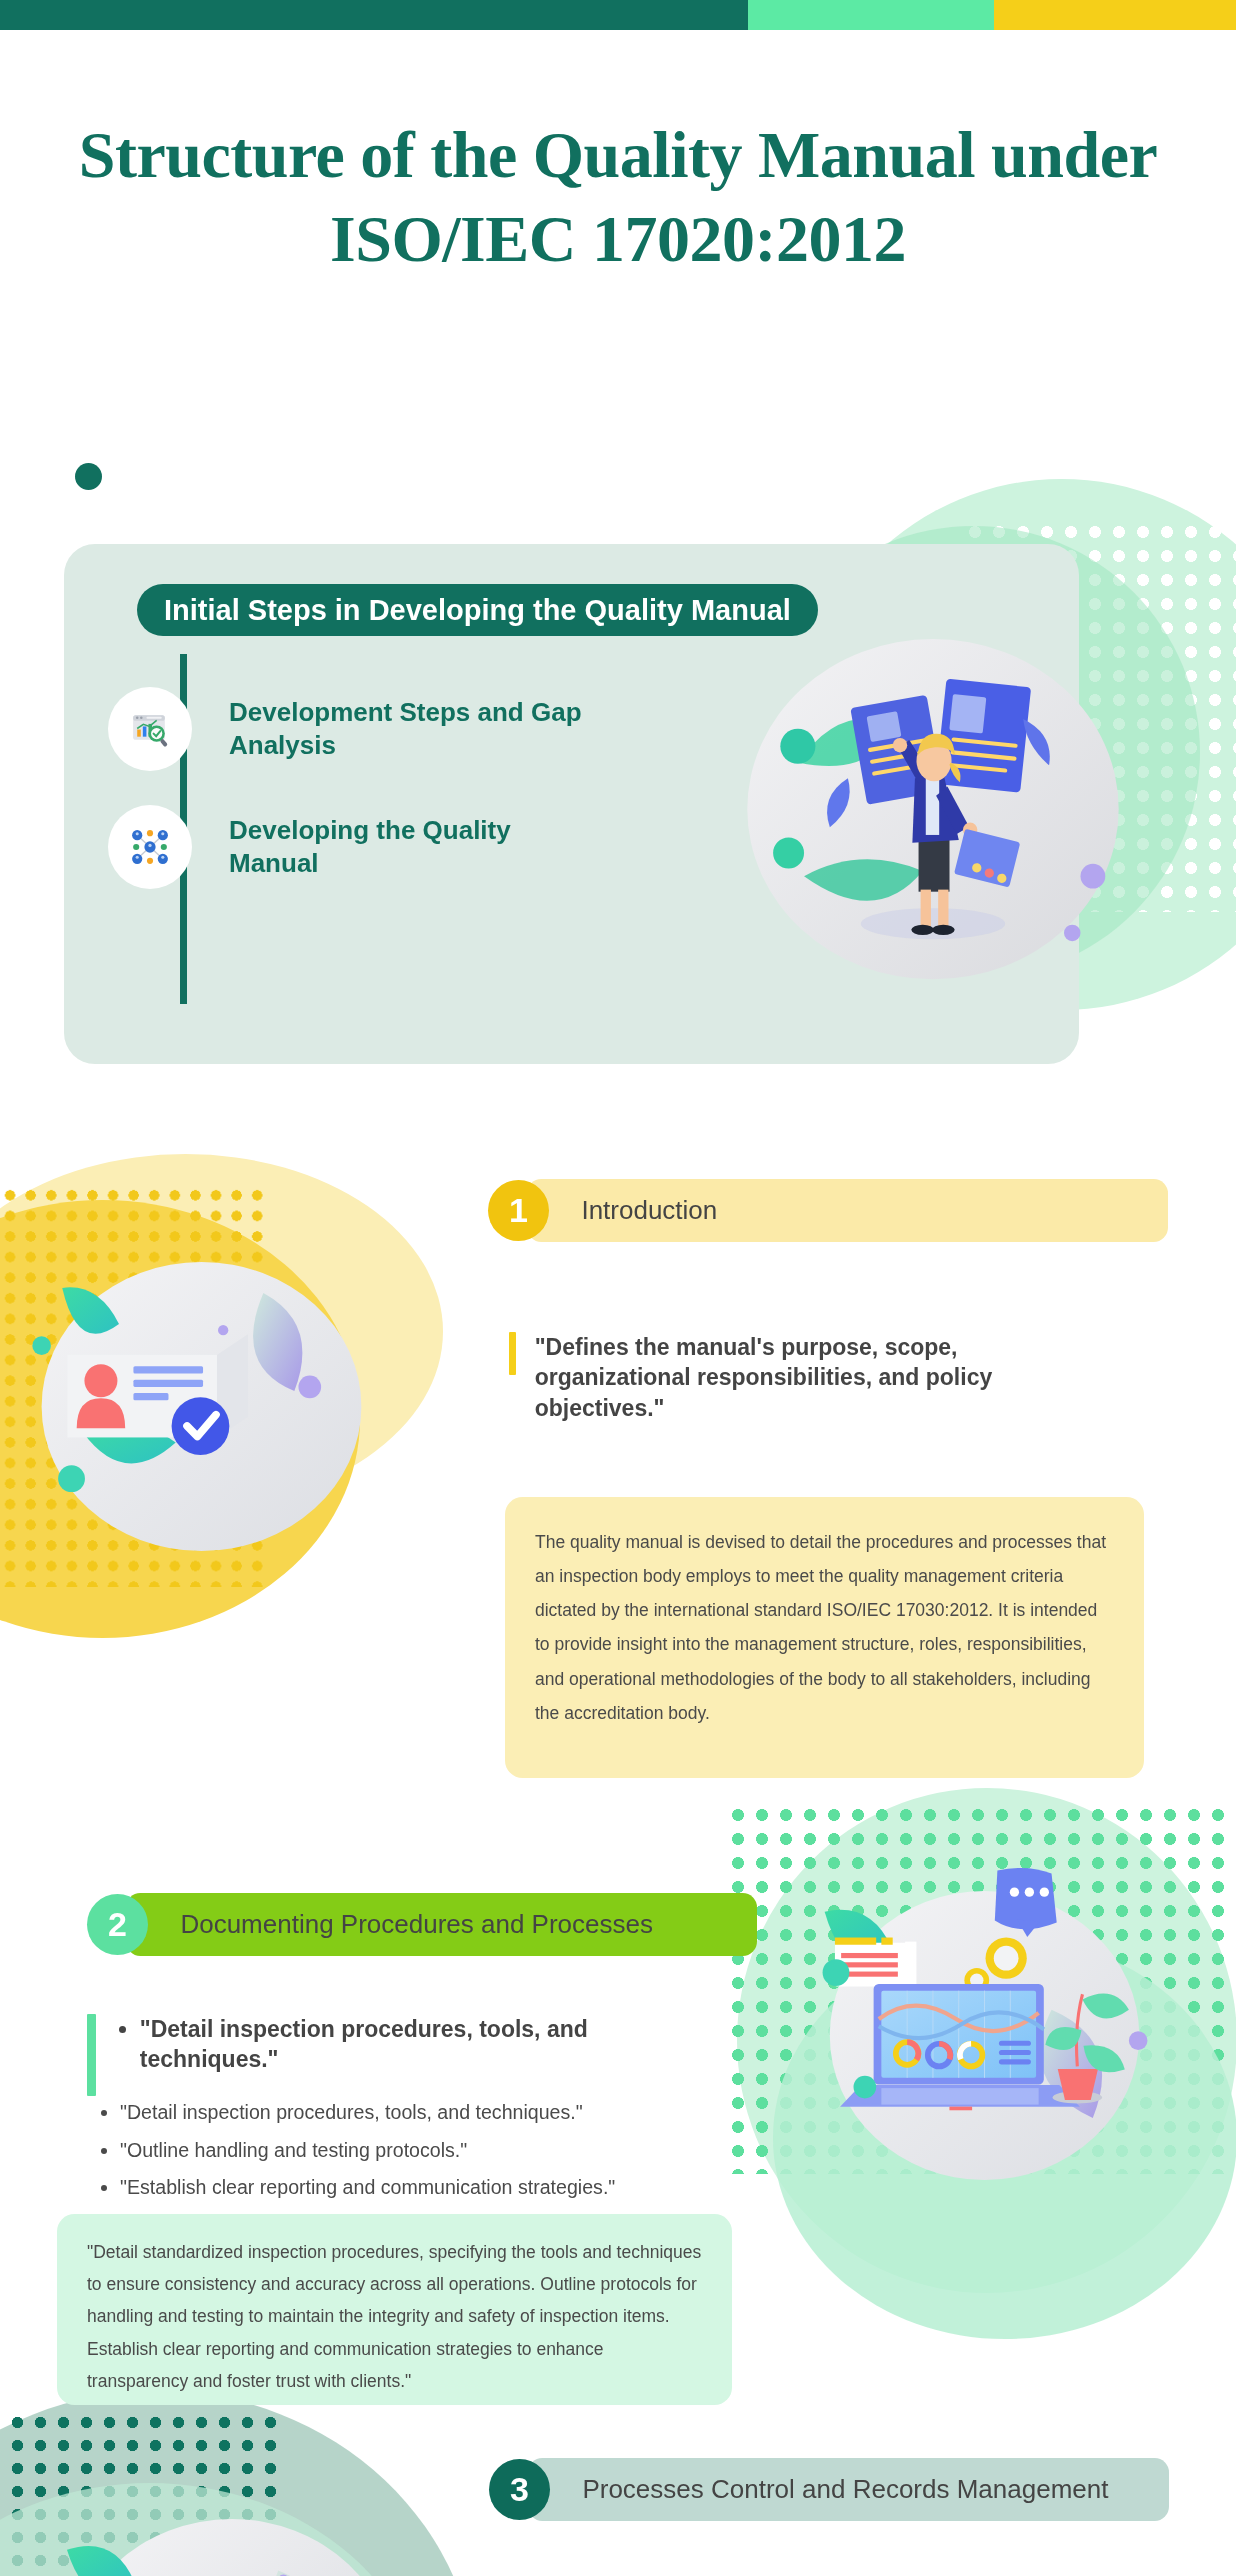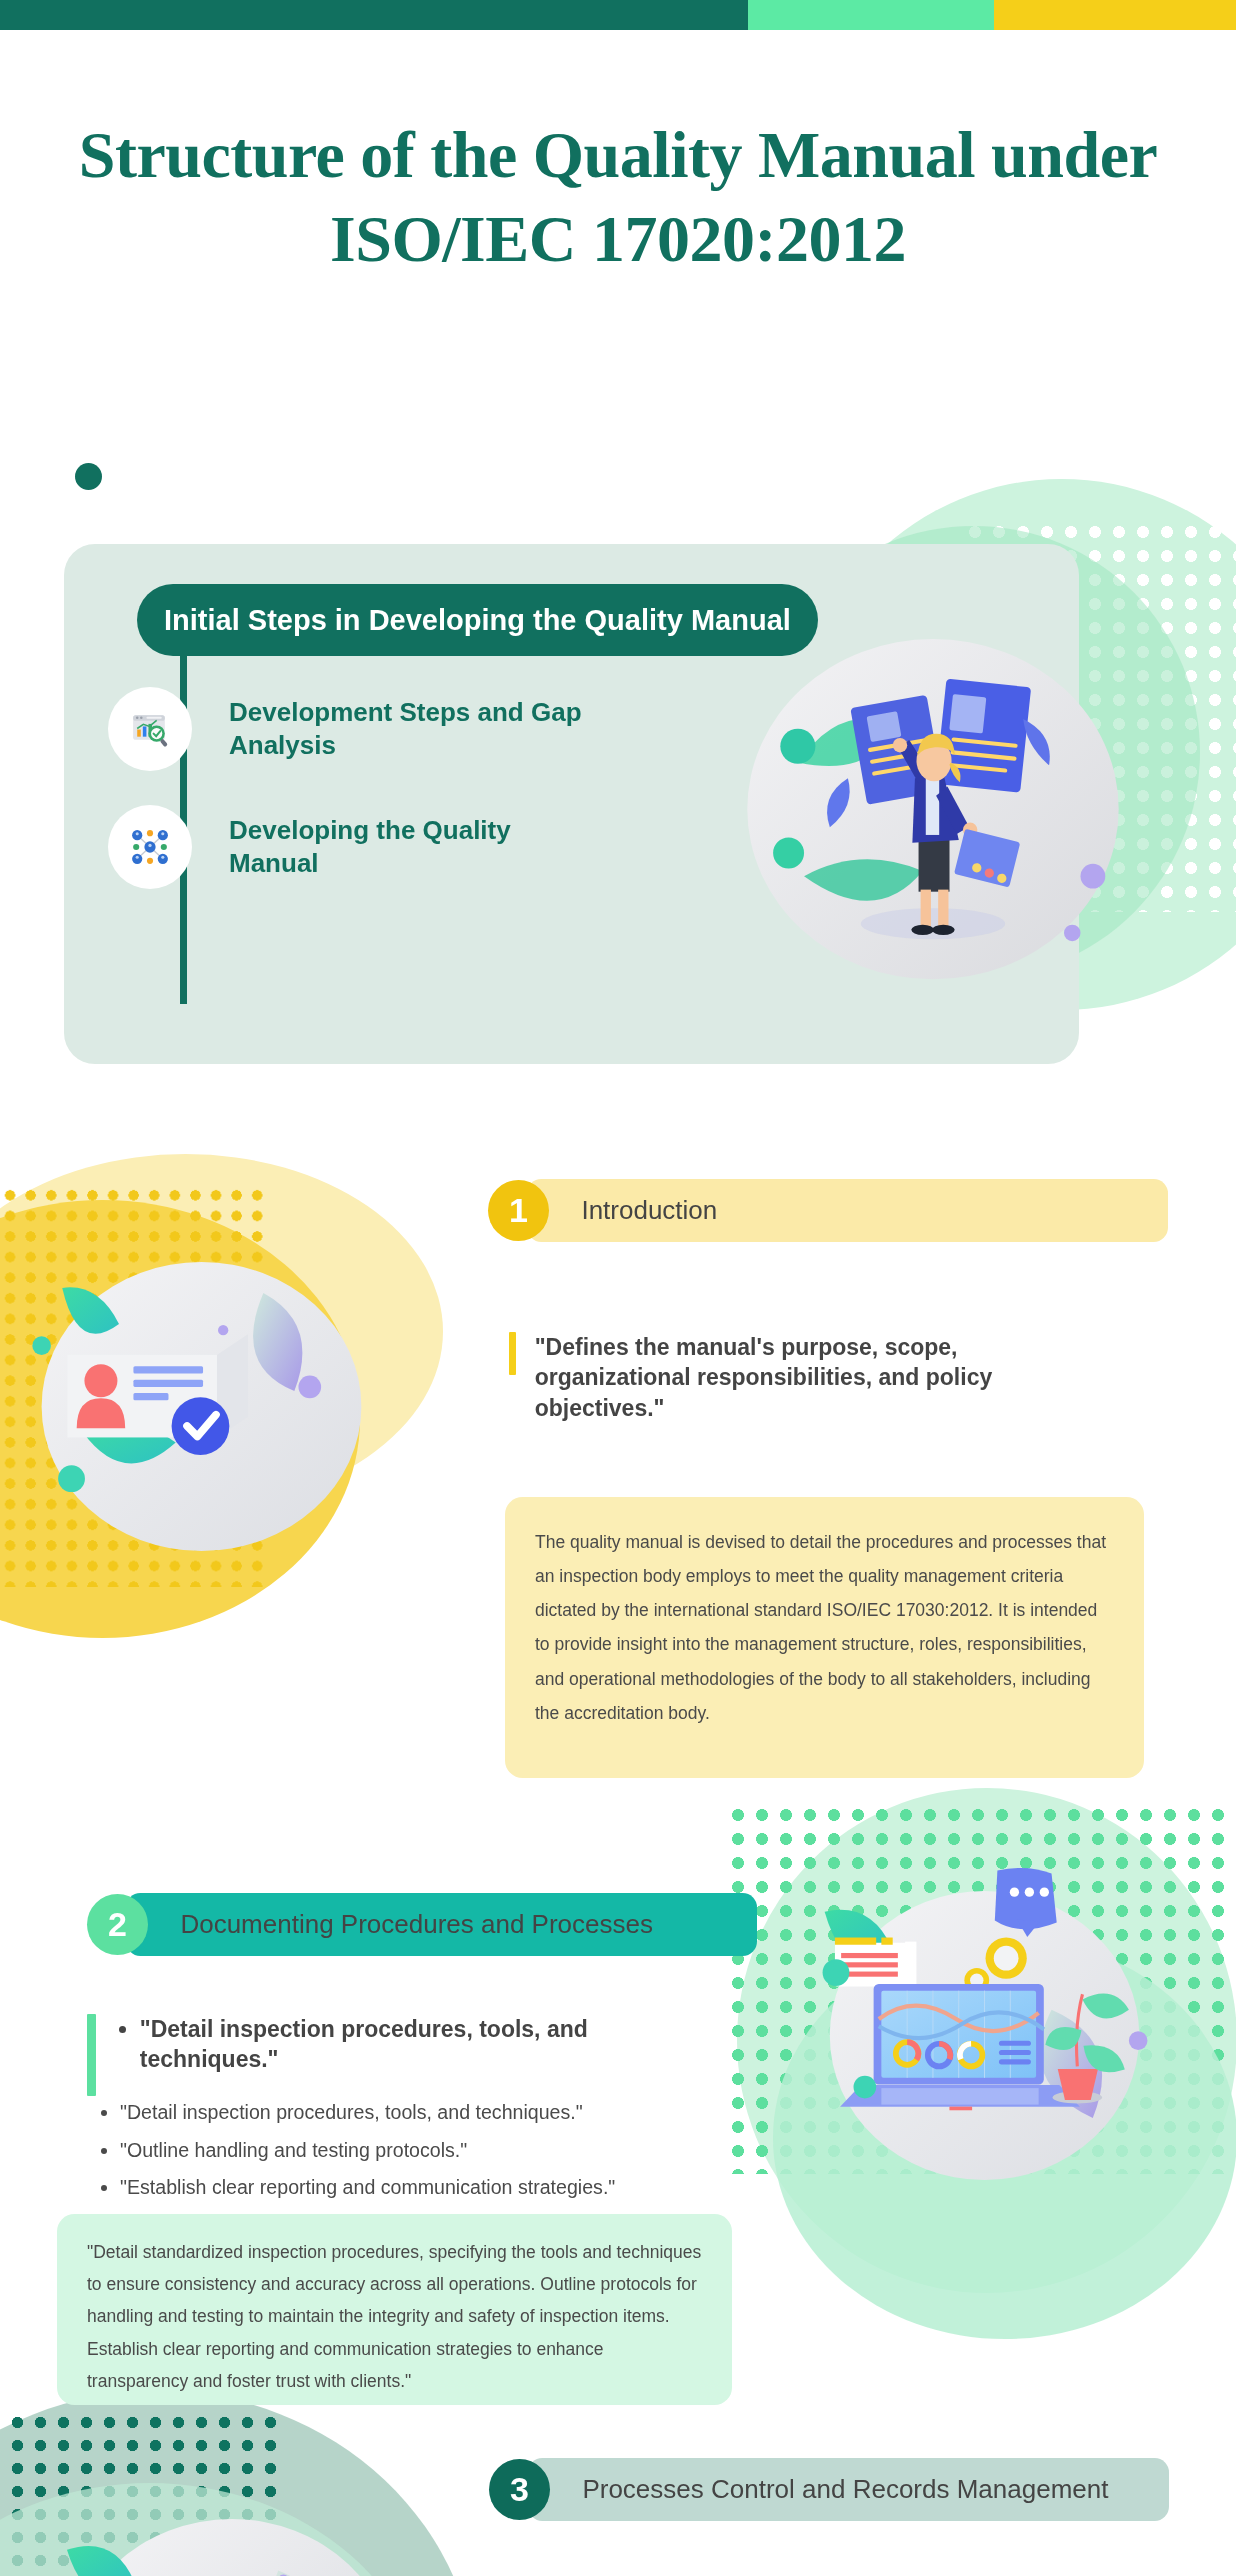--- a/index.html
+++ b/index.html
@@ -69,7 +69,7 @@
     background:#dceae4;border-radius:31px;
   }
   .pill1{
-    position:absolute;left:137px;top:584px;height:72px;
+    position:absolute;left:137px;top:584px;height:52px;
     padding:0 27px;display:flex;align-items:center;
     background:#11705f;border-radius:36px;
     color:#ffffff;font-size:29px;font-weight:bold;white-space:nowrap;

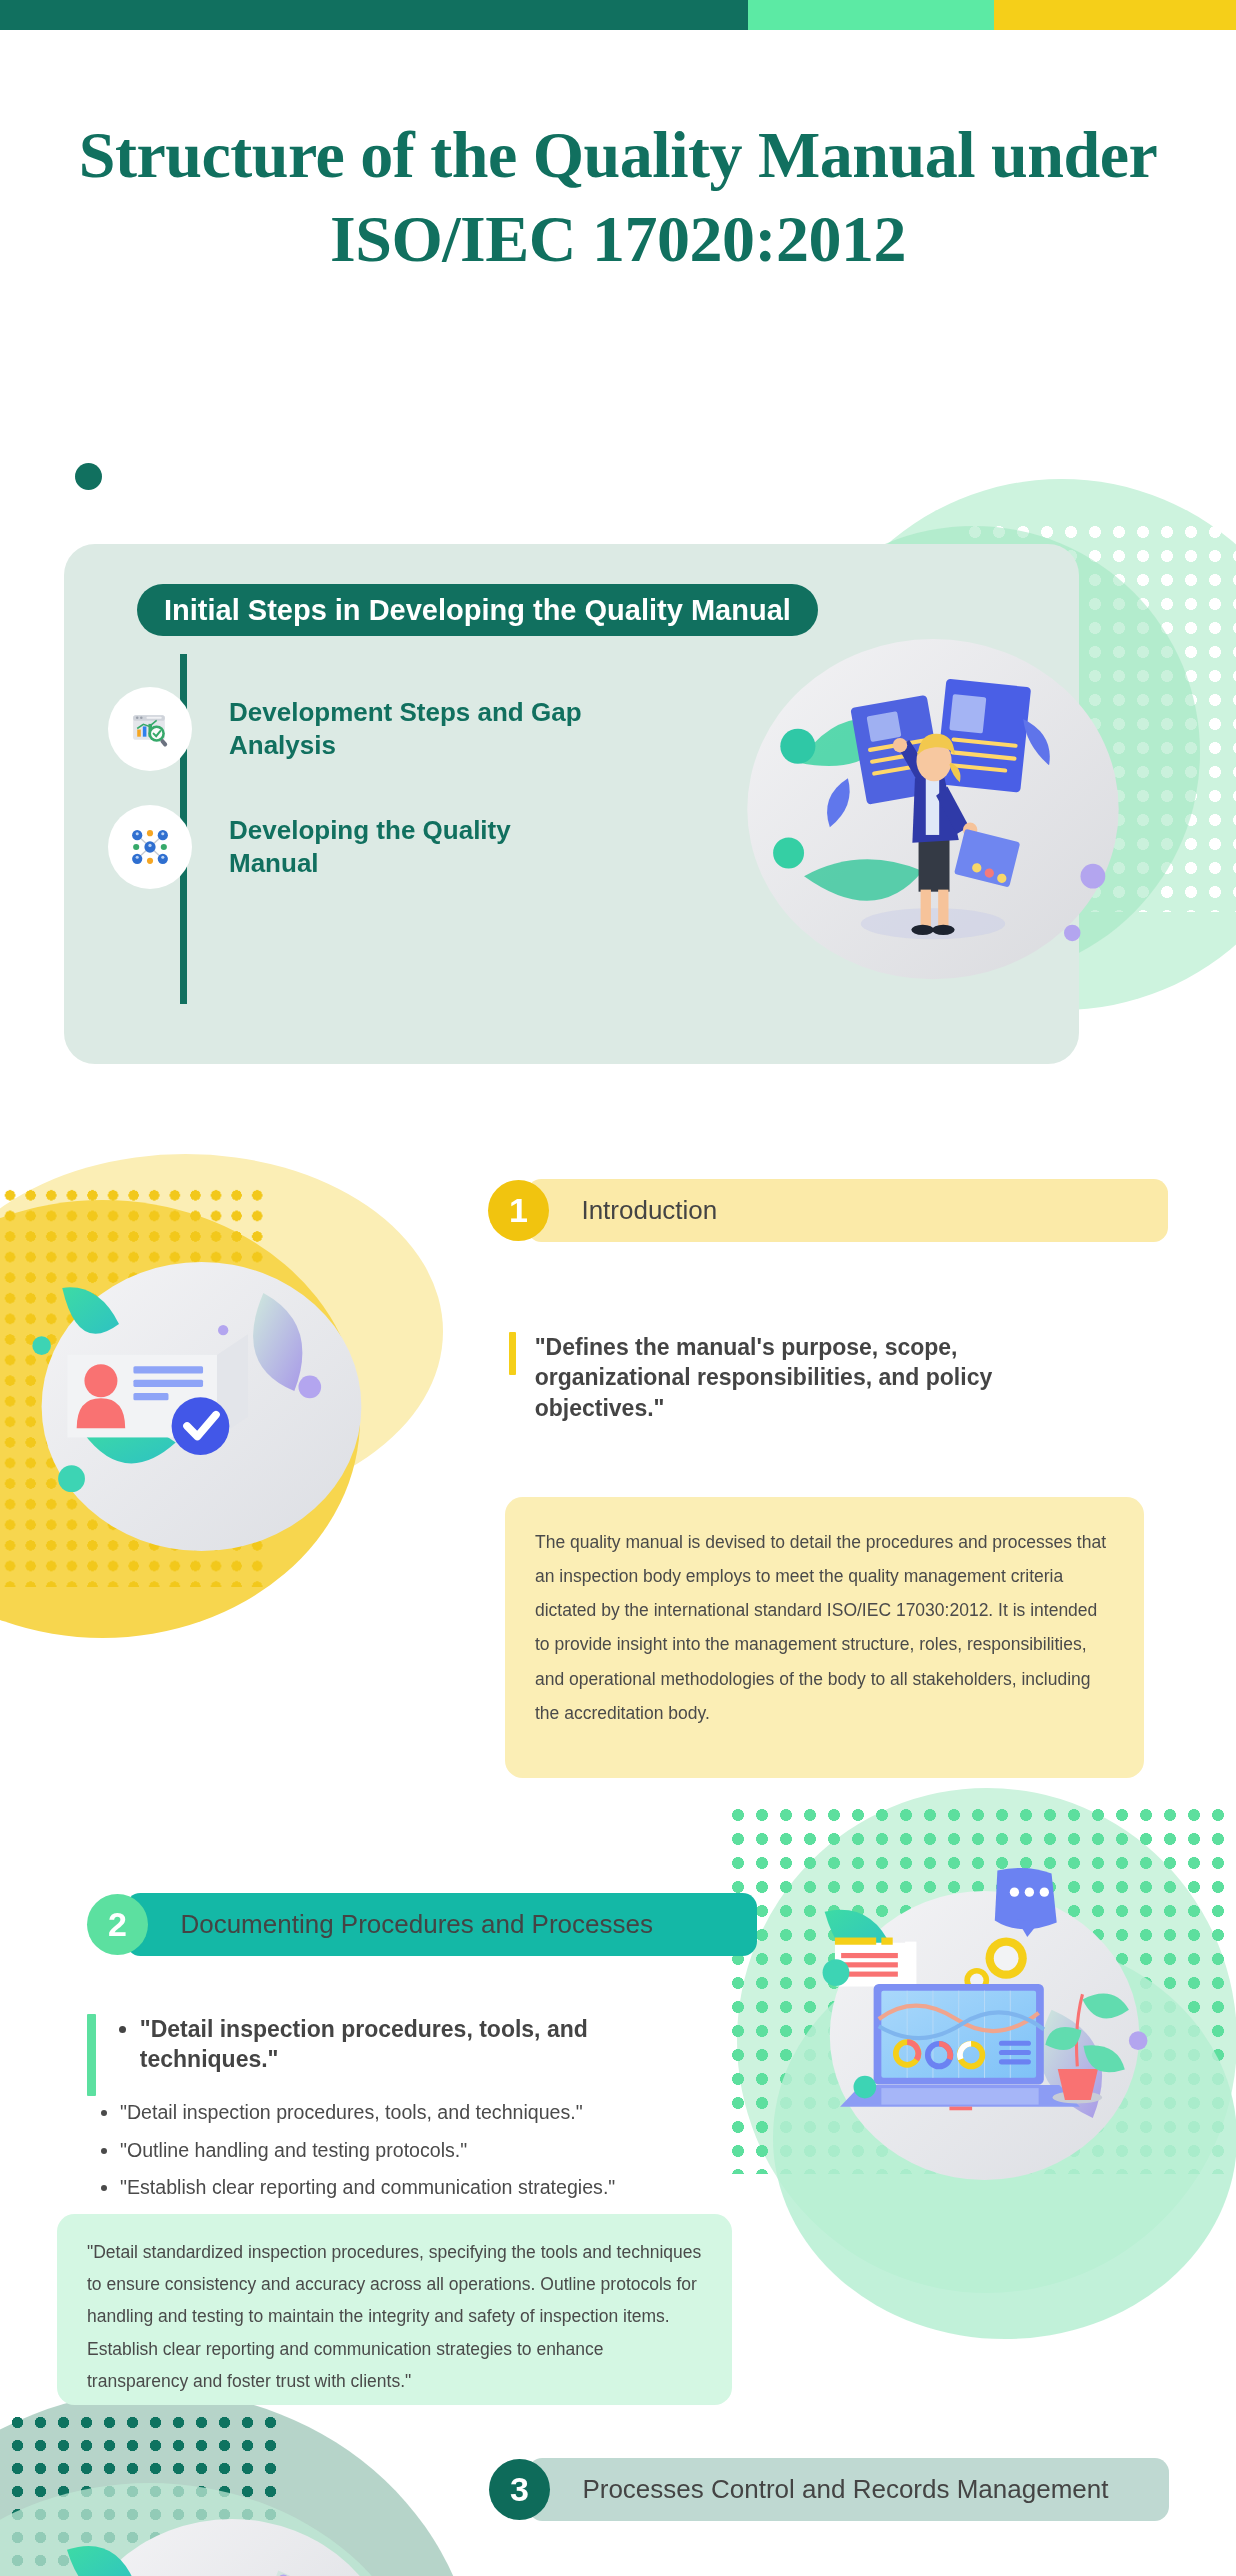--- a/index.html
+++ b/index.html
@@ -403,7 +403,7 @@
 
   <div class="sechead" style="left:87px;top:1893px;">
     <div class="secnum" style="background:#5ce0a0;">2</div>
-    <div class="secbar" style="background:#14b8a6;width:546px;align-items:flex-end;">
+    <div class="secbar" style="background:#84cc16;width:546px;align-items:flex-end;">
       <span>Documenting Procedures and Processes</span>
     </div>
   </div>

